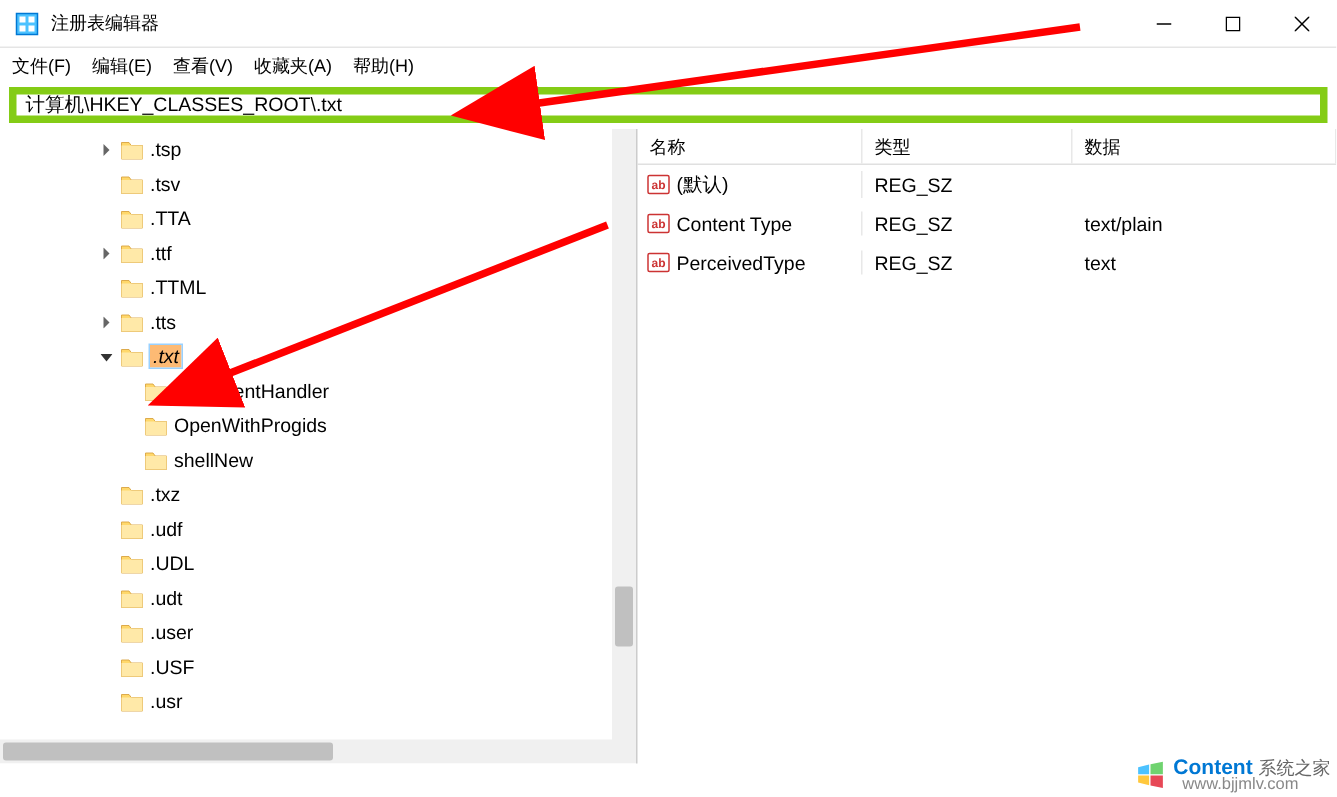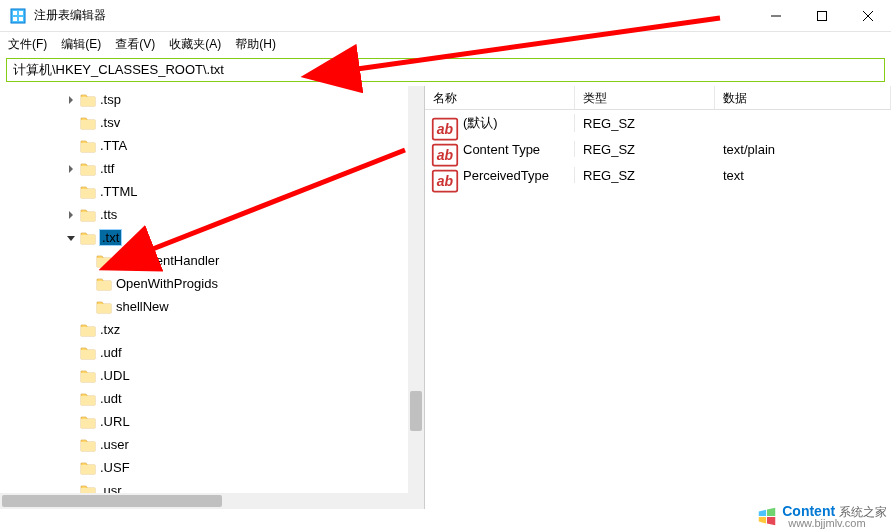--- a/index.html
+++ b/index.html
@@ -15,7 +15,7 @@
     .menubar { height: 24px; display: flex; align-items: center; padding: 0 8px; font-size: 12px; gap: 14px; }
     .menu-item { cursor: pointer; }
     
-    .address-box { margin: 2px 6px 4px 6px; height: 24px; border: 1px solid #84cc16; display: flex; align-items: center; padding: 0 6px; font-size: 13px; position: relative; }
+    .address-box { margin: 2px 6px 4px 6px; height: 24px; border: 5px solid #84cc16; display: flex; align-items: center; padding: 0 6px; font-size: 13px; position: relative; }
     
     .main-area { display: flex; height: calc(100% - 32px - 24px - 30px - 22px); }
     

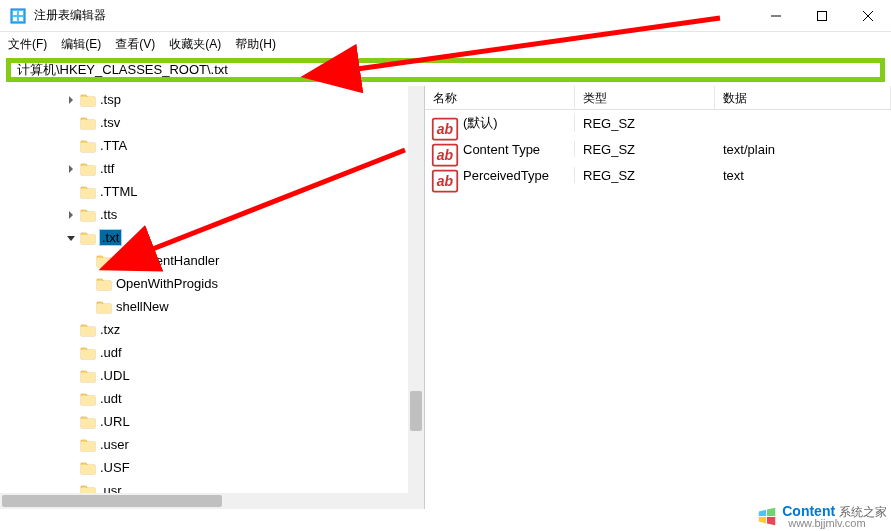--- a/index.html
+++ b/index.html
@@ -35,7 +35,7 @@
     .col-type { width: 140px; }
     .col-data { flex: 1; }
     .list-row { display: flex; height: 26px; align-items: center; font-size: 13px; }
-    .val-icon { width: 28px; height: 16px; margin-left: 6px; margin-right: 4px; font-style: italic; }
+    .val-icon { width: 16px; height: 16px; margin-left: 6px; margin-right: 4px; }
     
     .scrollbar-v { position: absolute; right: 0; top: 0; bottom: 0; width: 16px; background: #f0f0f0; }
     .scrollbar-thumb { position: absolute; left: 2px; right: 2px; background: #c0c0c0; border-radius: 2px; }

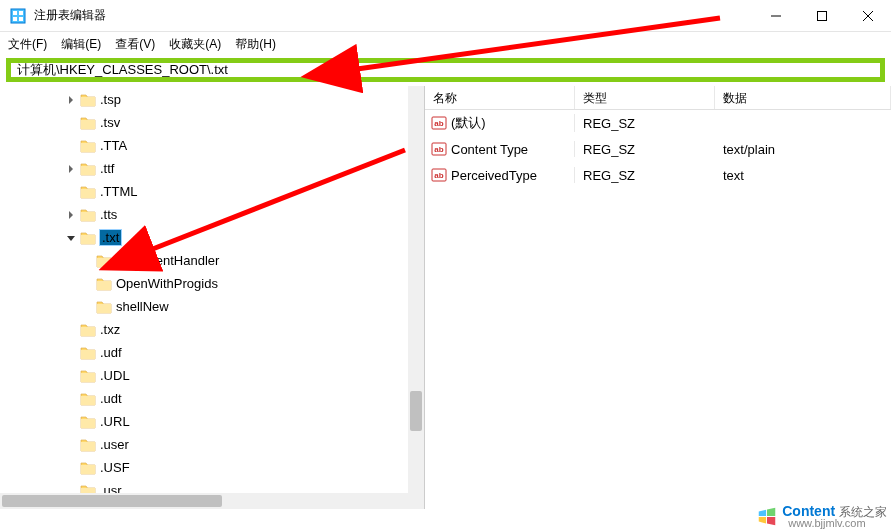--- a/index.html
+++ b/index.html
@@ -26,7 +26,7 @@
     .tree-toggle { width: 14px; height: 14px; display: inline-flex; align-items: center; justify-content: center; font-size: 9px; color: #666; margin-right: 2px; cursor: pointer; }
     .folder-icon { width: 16px; height: 14px; margin-right: 4px; }
     .tree-label { cursor: pointer; }
-    .tree-item.selected .tree-label { background: #0369a1; outline: 1px solid #99d1ff; padding: 0 2px; }
+    .tree-item.selected .tree-label { background: #fdba74; outline: 1px solid #99d1ff; padding: 0 2px; font-style: italic; }
     
     .list-panel { flex: 1; overflow: hidden; }
     .list-header { display: flex; height: 24px; border-bottom: 1px solid #e0e0e0; font-size: 12px; }

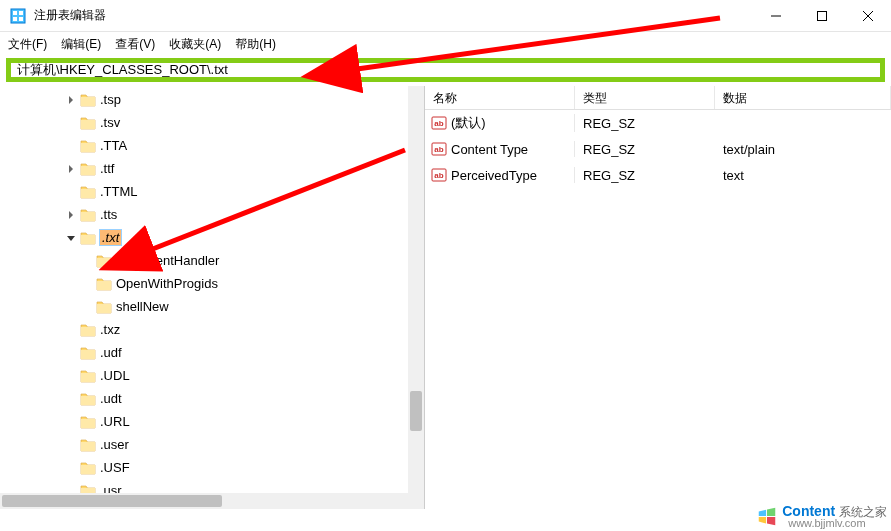--- a/index.html
+++ b/index.html
@@ -250,15 +250,6 @@
               <path d="M1 2h5l1.5 2H15v9H1z" fill="#ffd86b" stroke="#d9a441" stroke-width="0.6"></path>
               <path d="M1 4h14v9H1z" fill="#ffe9a8"></path>
             </svg></span>
-          <span class="tree-label">.URL</span>
-        </div>
-        <div class="tree-item">
-          <span class="tree-indent" style="width: 48px;"></span>
-          <span class="tree-toggle"></span>
-          <span class="folder-icon"><svg viewBox="0 0 16 14">
-              <path d="M1 2h5l1.5 2H15v9H1z" fill="#ffd86b" stroke="#d9a441" stroke-width="0.6"></path>
-              <path d="M1 4h14v9H1z" fill="#ffe9a8"></path>
-            </svg></span>
           <span class="tree-label">.user</span>
         </div>
         <div class="tree-item">

